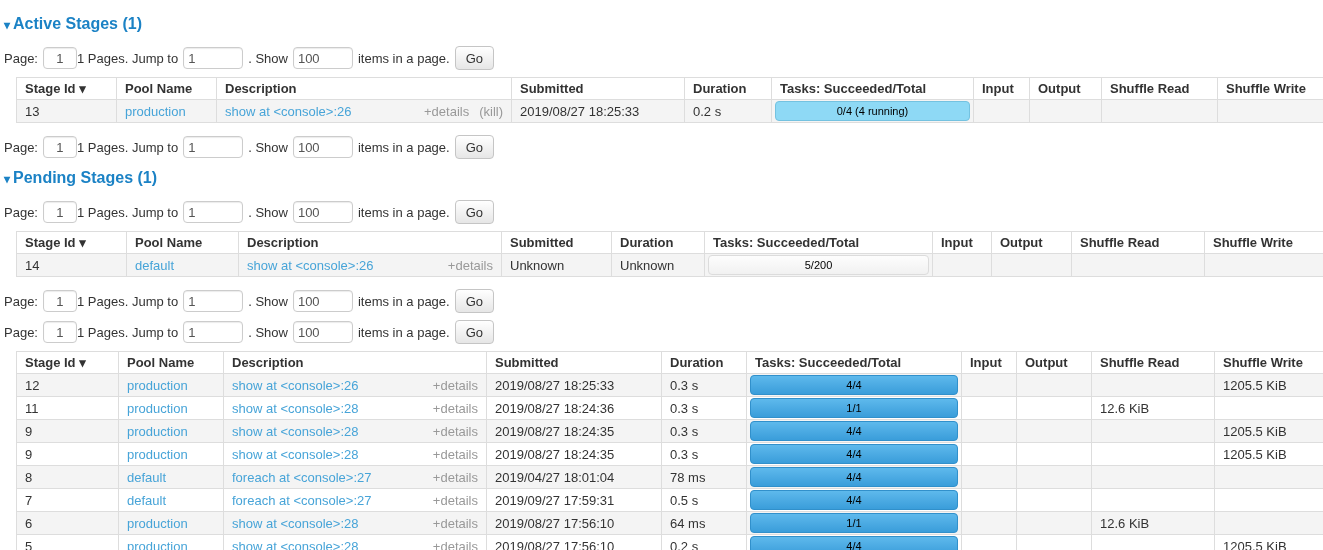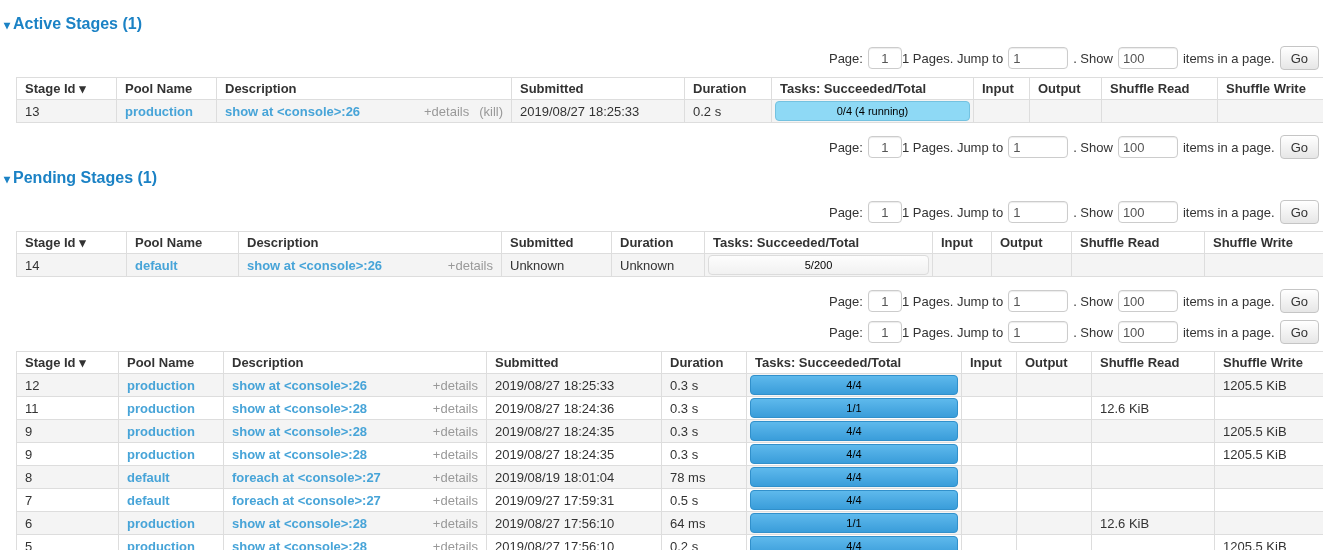--- a/index.html
+++ b/index.html
@@ -15,7 +15,7 @@
   .section-title .caret{font-size:12px;margin-right:3px;}
   .section-title.mt{margin-top:6px;}
   .pager{
-    display:flex;justify-content:flex-end;align-items:center;
+    display:flex;justify-content:flex-start;align-items:center;
     margin:0 2px 7px 2px;height:24px;
   }
   .pager-left,.pager-right{display:flex;align-items:center;gap:5px;}

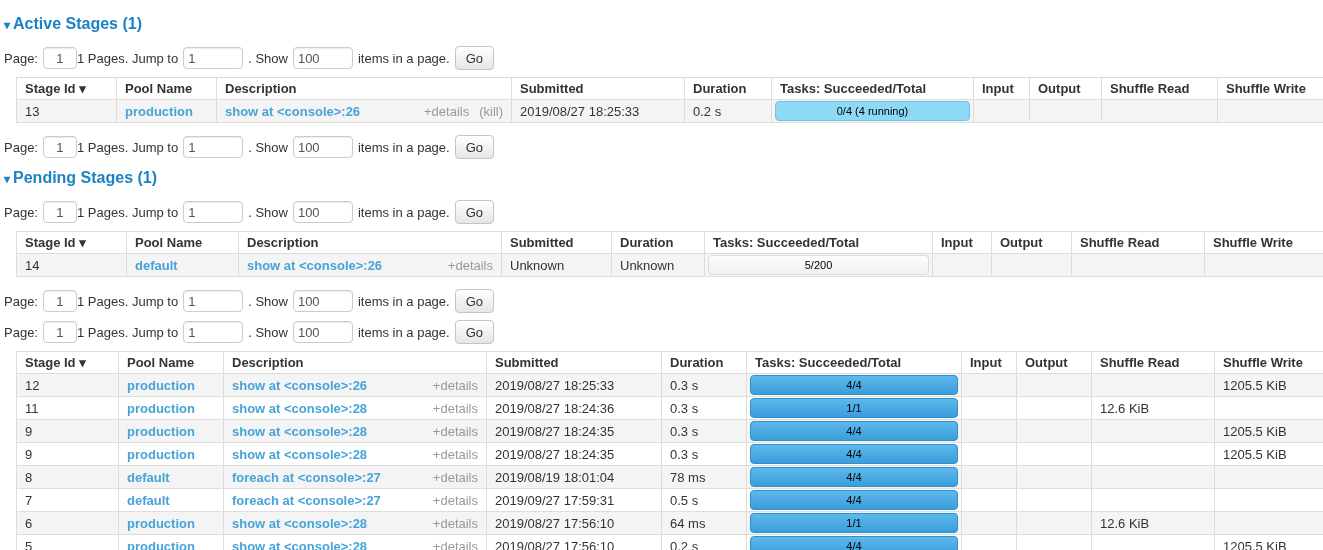--- a/index.html
+++ b/index.html
@@ -44,7 +44,7 @@
   .stages th{font-weight:bold;background:#fff;}
   .stages tbody tr:nth-child(odd){background:#f4f4f4;}
   .stages tbody tr:nth-child(even){background:#fff;}
-  a.link{color:#47a4d8;text-decoration:none;cursor:pointer;font-weight:bold;}
+  a.link{color:#47a4d8;text-decoration:none;cursor:pointer;}
   a.muted-link{color:#999;text-decoration:none;cursor:pointer;}
   .desc-wrap{display:flex;justify-content:space-between;align-items:center;}
   .desc-right{color:#999;}

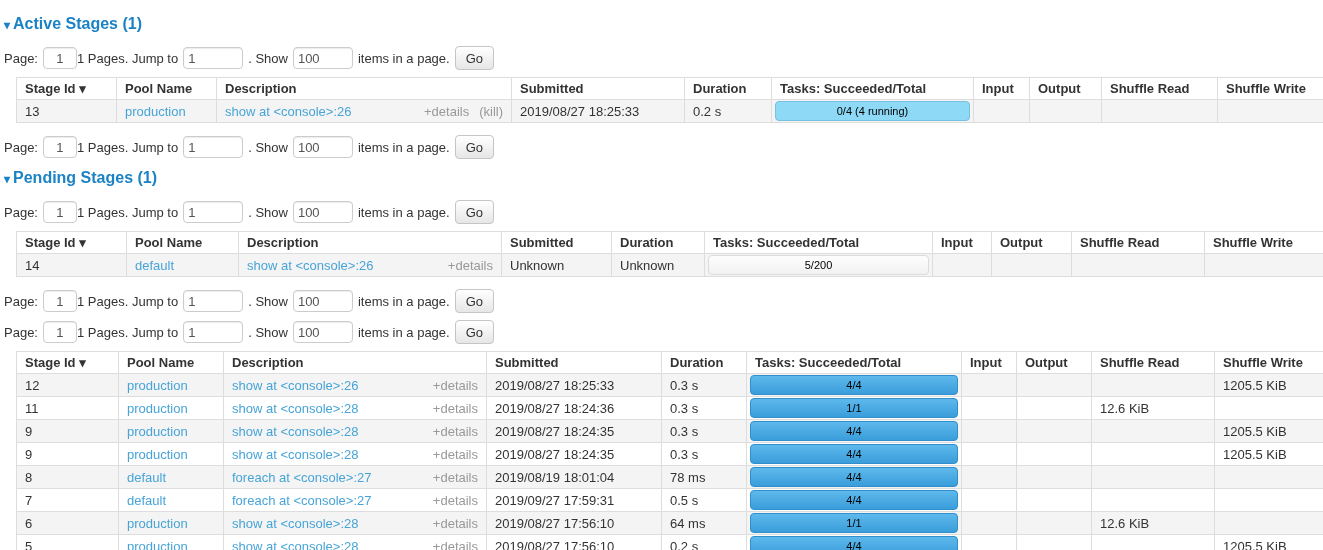--- a/index.html
+++ b/index.html
@@ -348,7 +348,7 @@
               <span class="desc-right"><a class="muted-link">+details</a></span>
             </div>
           </td>
-          <td>2019/08/19 18:01:04</td>
+          <td>2019/04/27 18:01:04</td>
           <td>78 ms</td>
           <td class="task-cell">
             <div class="progress done">4/4</div>

